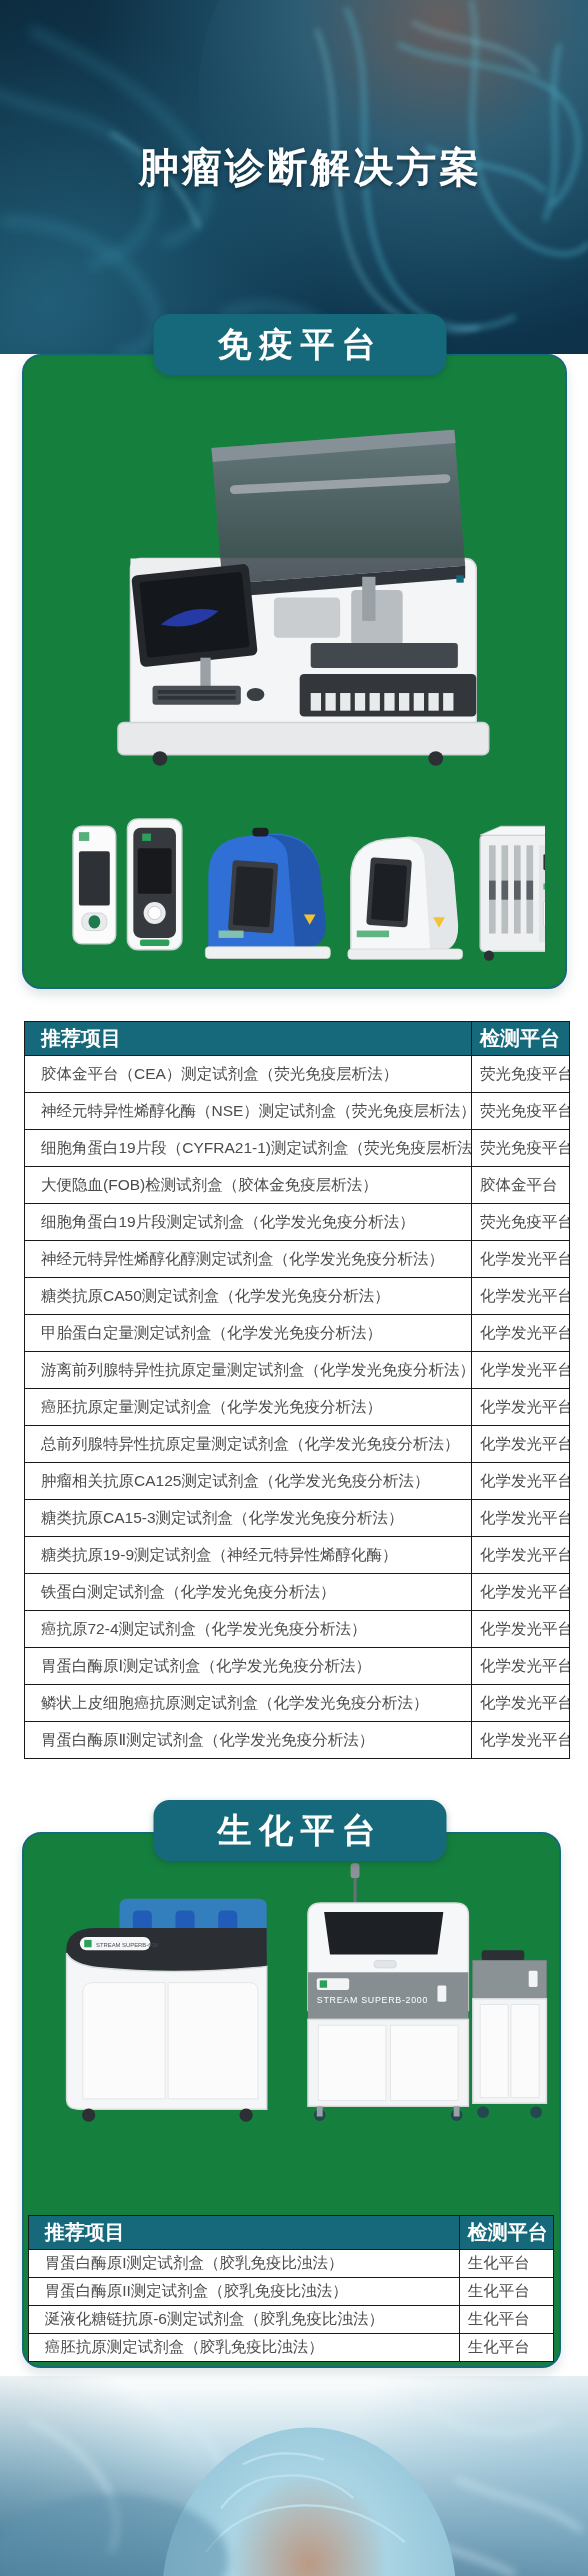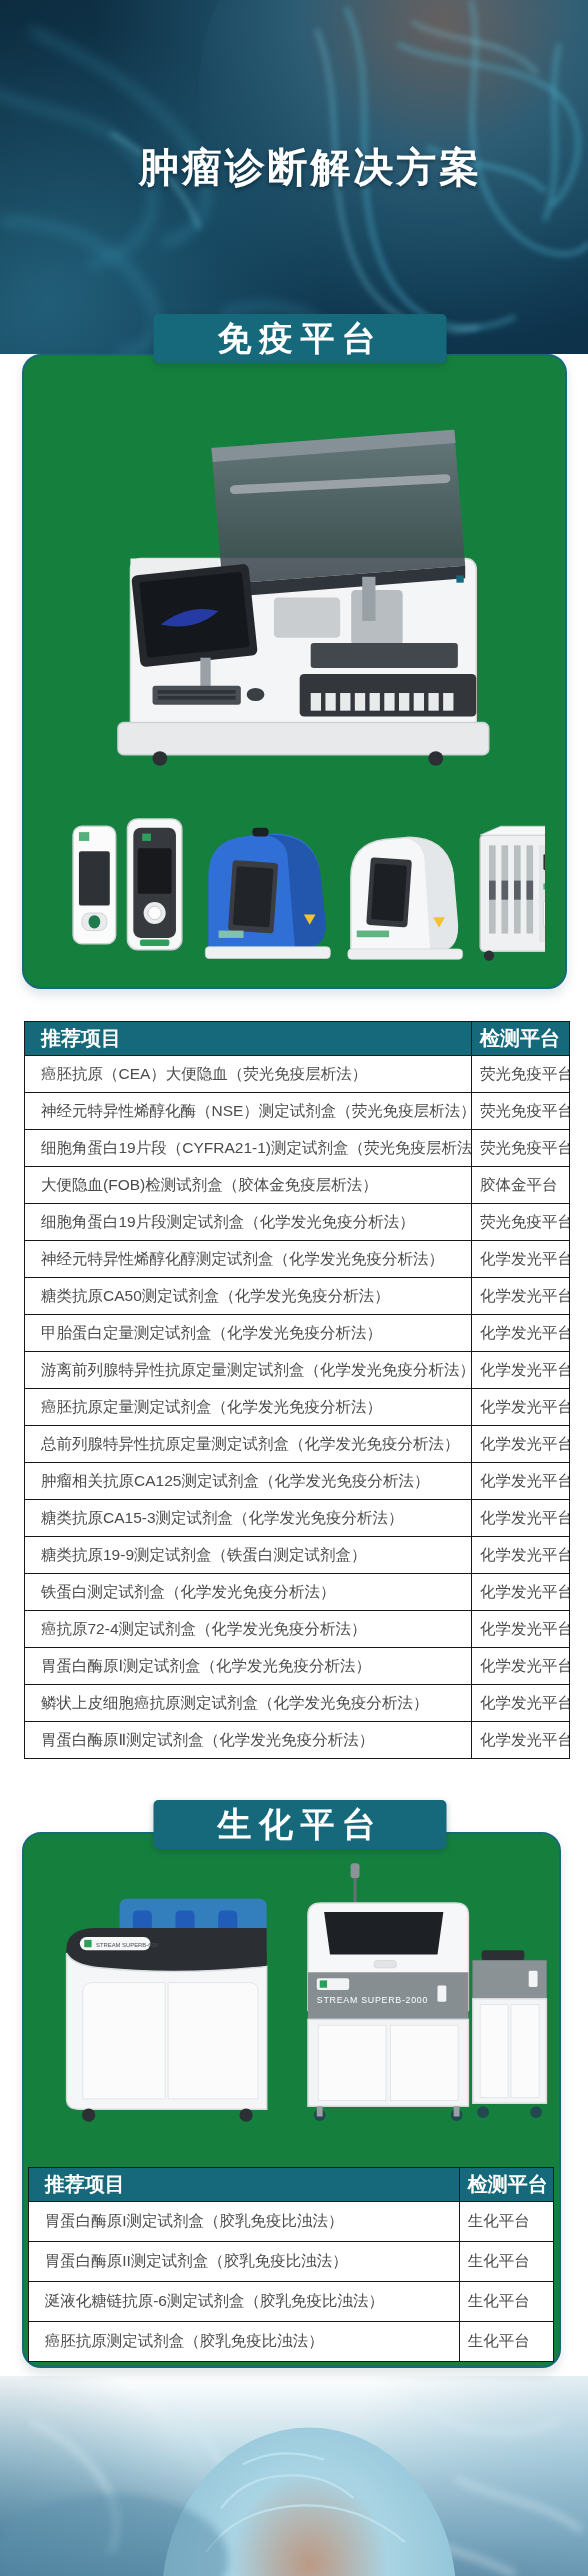--- a/index.html
+++ b/index.html
@@ -18,8 +18,8 @@
     text-shadow:0 1.5px 4.4px rgba(0,20,30,.55);}
 
   
-  .platform-badge{position:absolute;left:50%;transform:translateX(-50%);width:293px;height:49px;
-    background:#16697a;border-radius:5px;display:flex;align-items:center;justify-content:center;
+  .platform-badge{position:absolute;left:50%;transform:translateX(-50%);width:293px;height:61px;
+    background:#16697a;border-radius:16px;display:flex;align-items:center;justify-content:center;
     color:#fff;font-size:34px;font-weight:bold;letter-spacing:7.4px;z-index:5;
     box-shadow:0 2.2px 5.9px rgba(10,50,60,.25);}
   .badge-immuno{top:314px;margin-left:5.9px;}

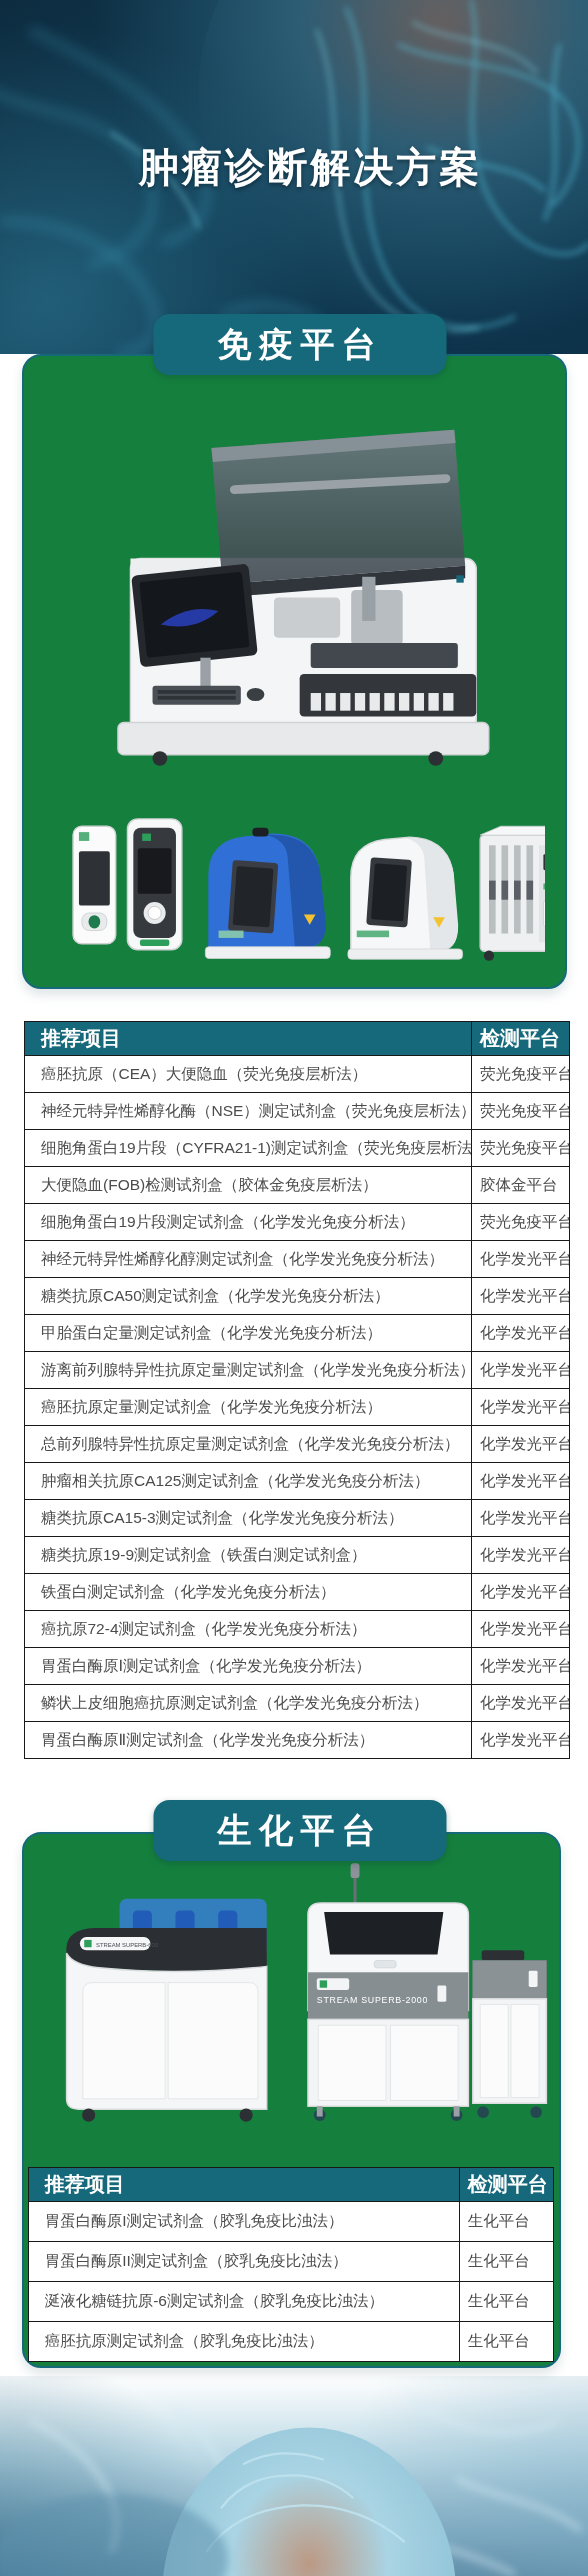--- a/index.html
+++ b/index.html
@@ -236,7 +236,7 @@
     </thead>
     <tbody>
         <tr>
-          <td>癌胚抗原（CEA）大便隐血（荧光免疫层析法）</td>
+          <td>胶体金平台（CEA）测定试剂盒（荧光免疫层析法）</td>
           <td class="col-platform">荧光免疫平台</td>
         </tr>
         <tr>

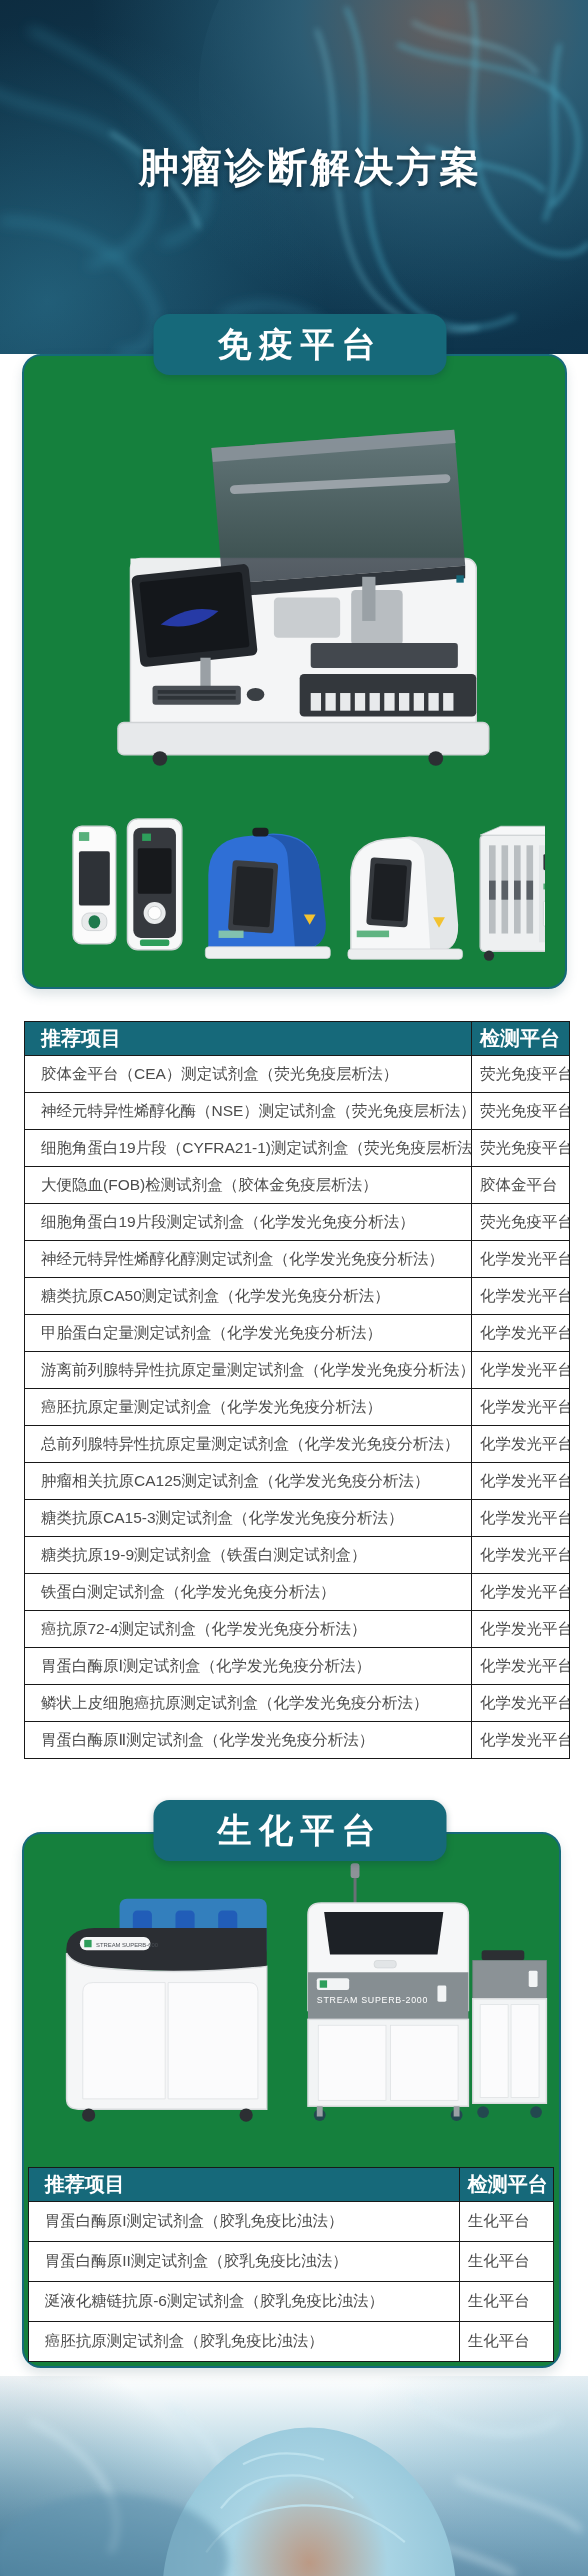--- a/index.html
+++ b/index.html
@@ -288,7 +288,7 @@
           <td class="col-platform">化学发光平台</td>
         </tr>
         <tr>
-          <td>糖类抗原19-9测定试剂盒（铁蛋白测定试剂盒）</td>
+          <td>糖类抗原19-9测定试剂盒（神经元特异性烯醇化酶）</td>
           <td class="col-platform">化学发光平台</td>
         </tr>
         <tr>

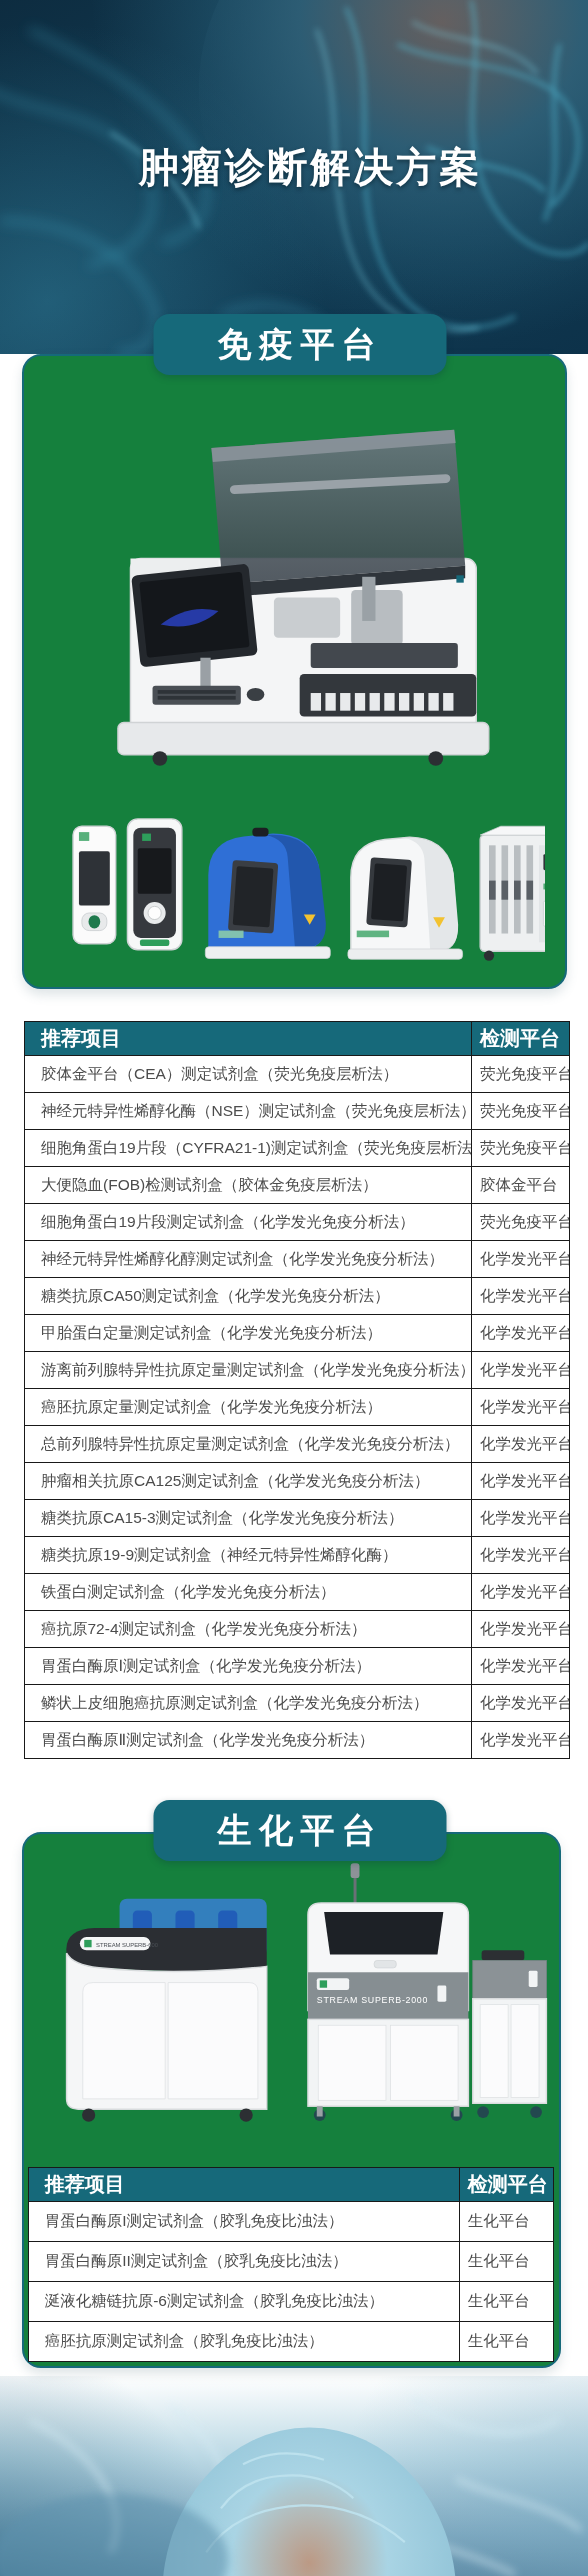--- a/index.html
+++ b/index.html
@@ -46,7 +46,7 @@
   .table-immuno th:first-child,.table-immuno td:first-child{width:447px;}
   .table-biochem{position:absolute;left:3.7px;bottom:3.7px;width:526px;}
   .table-biochem th:first-child,.table-biochem td:first-child{width:431px;}
-  .table-biochem td{height:40px;margin-top:20px;}
+  .table-biochem td{height:28px;margin-top:20px;}
 
   
   .hero-bottom{position:absolute;left:0;top:2376px;width:589px;height:200px;

